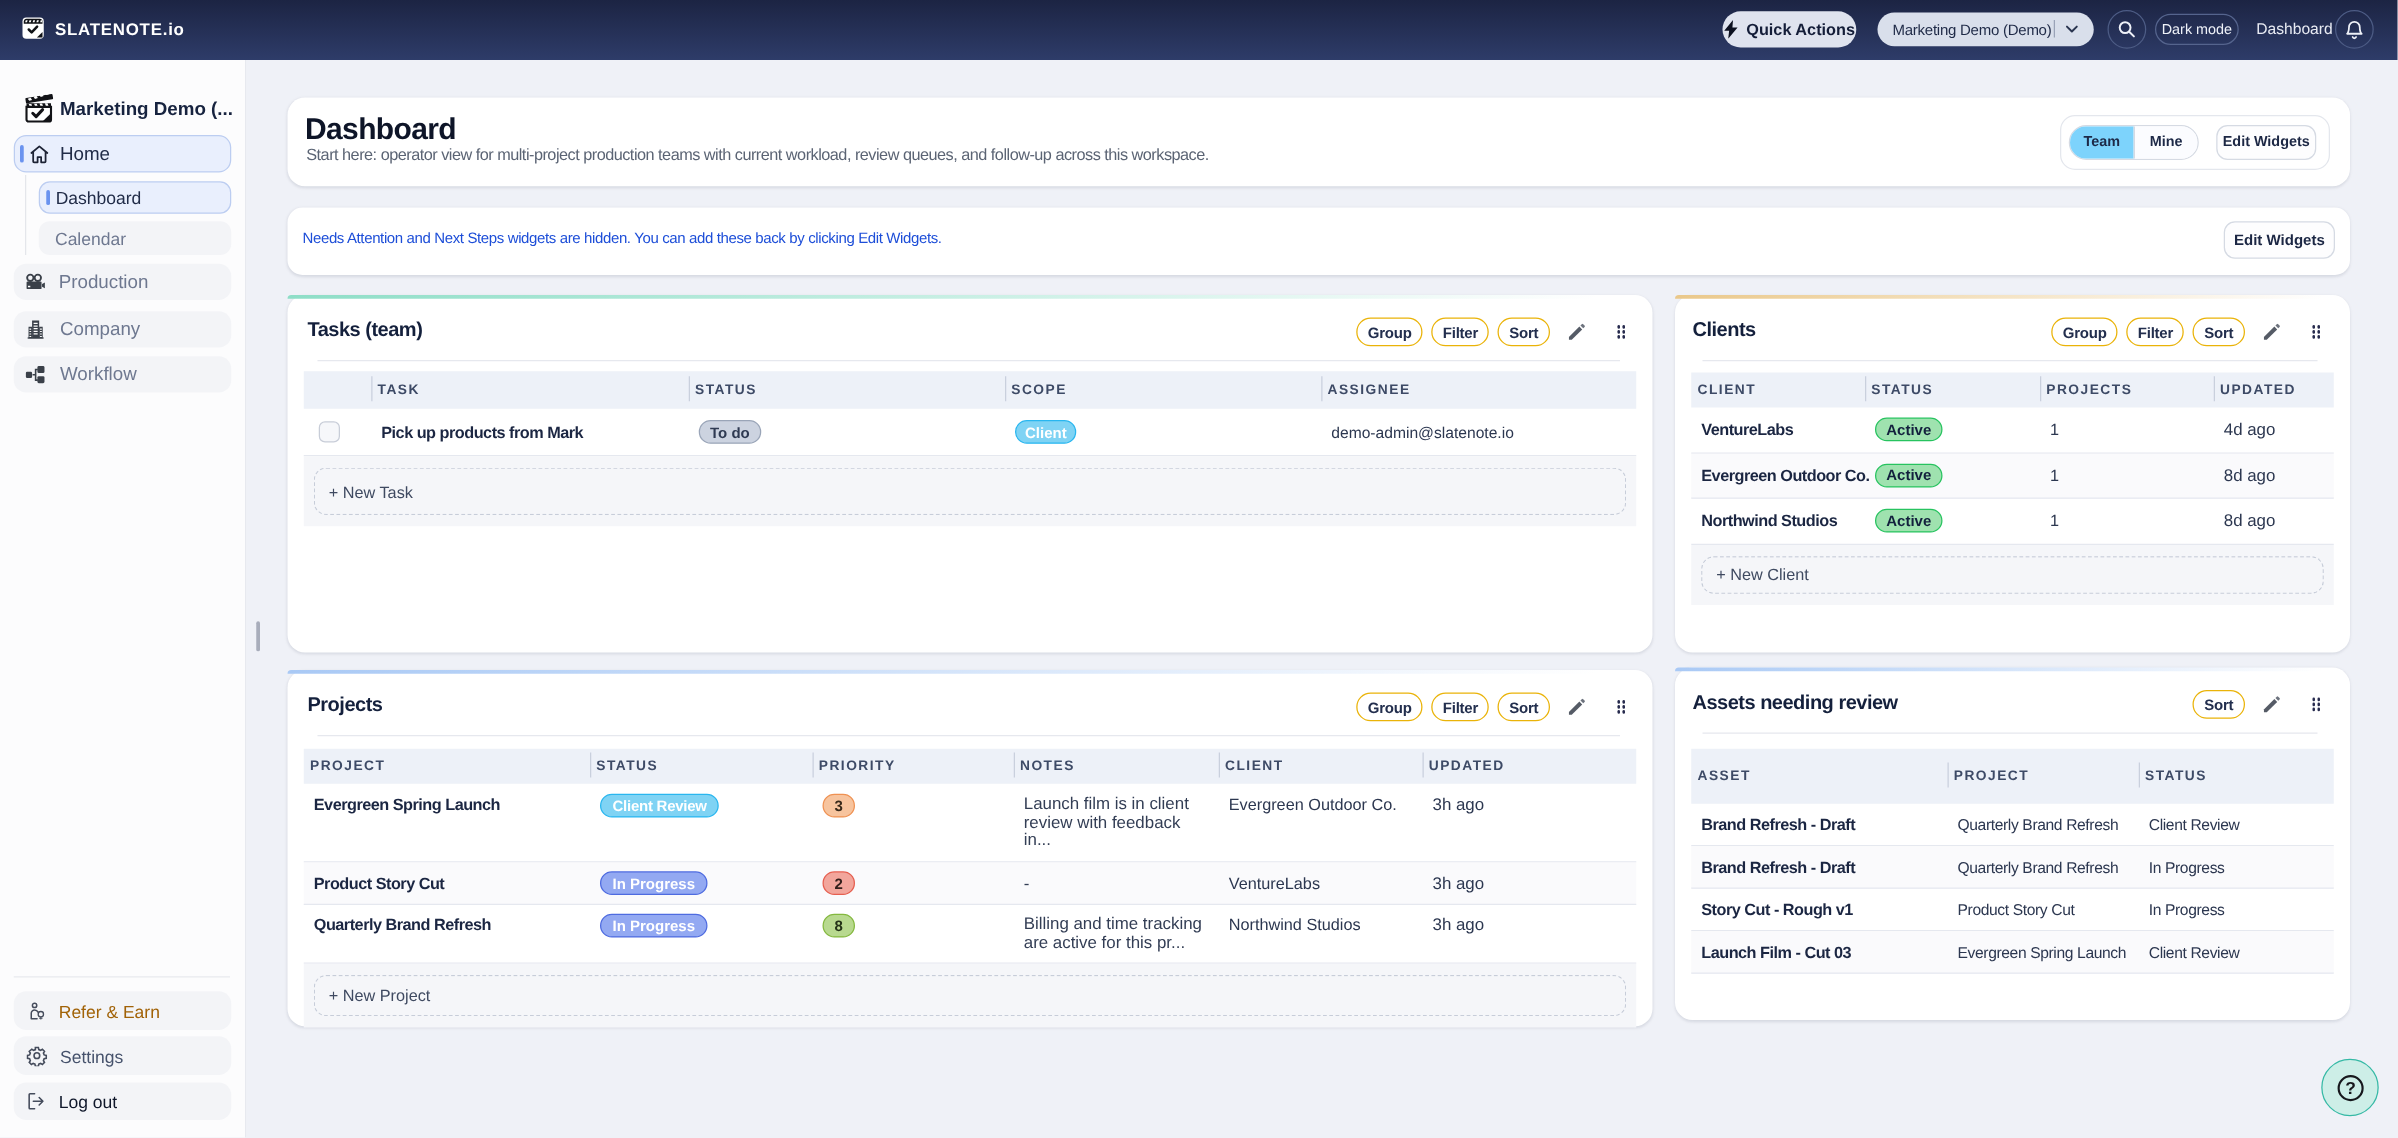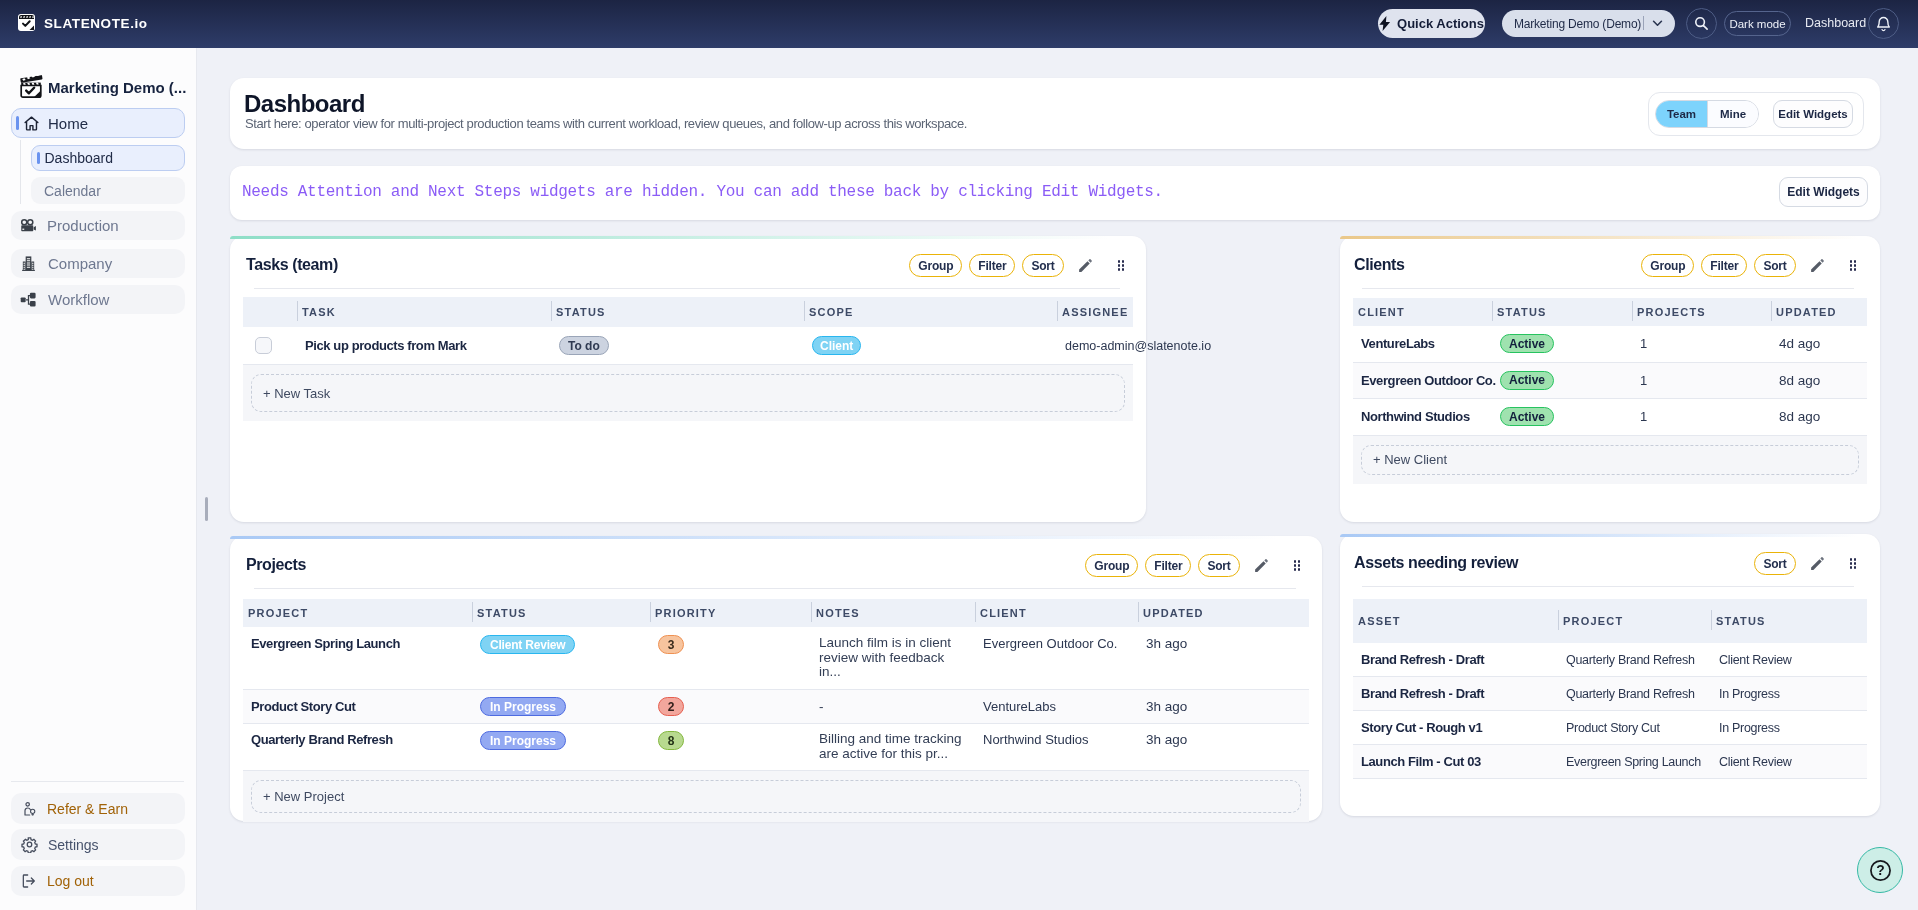--- a/index.html
+++ b/index.html
@@ -189,7 +189,7 @@
 </div>
 
 <div class="card" style="left:230px; top:166px; width:1650px; height:54px; border-radius:12px;">
-  <div style="position:absolute; left:12px; top:17px; font-size:16px; letter-spacing:-0.3px; color:#8b5cf6;font-family:Liberation Mono, monospace;">Needs Attention and Next Steps widgets are hidden. You can add these back by clicking Edit Widgets.</div>
+  <div style="position:absolute; left:12px; top:17px; font-size:12px; letter-spacing:-0.3px; color:#1d4ed8;">Needs Attention and Next Steps widgets are hidden. You can add these back by clicking Edit Widgets.</div>
   <div class="btn" style="position:absolute; right:12px; top:11px; width:89px; height:30px; font-size:12px;">Edit Widgets</div>
 </div>
 

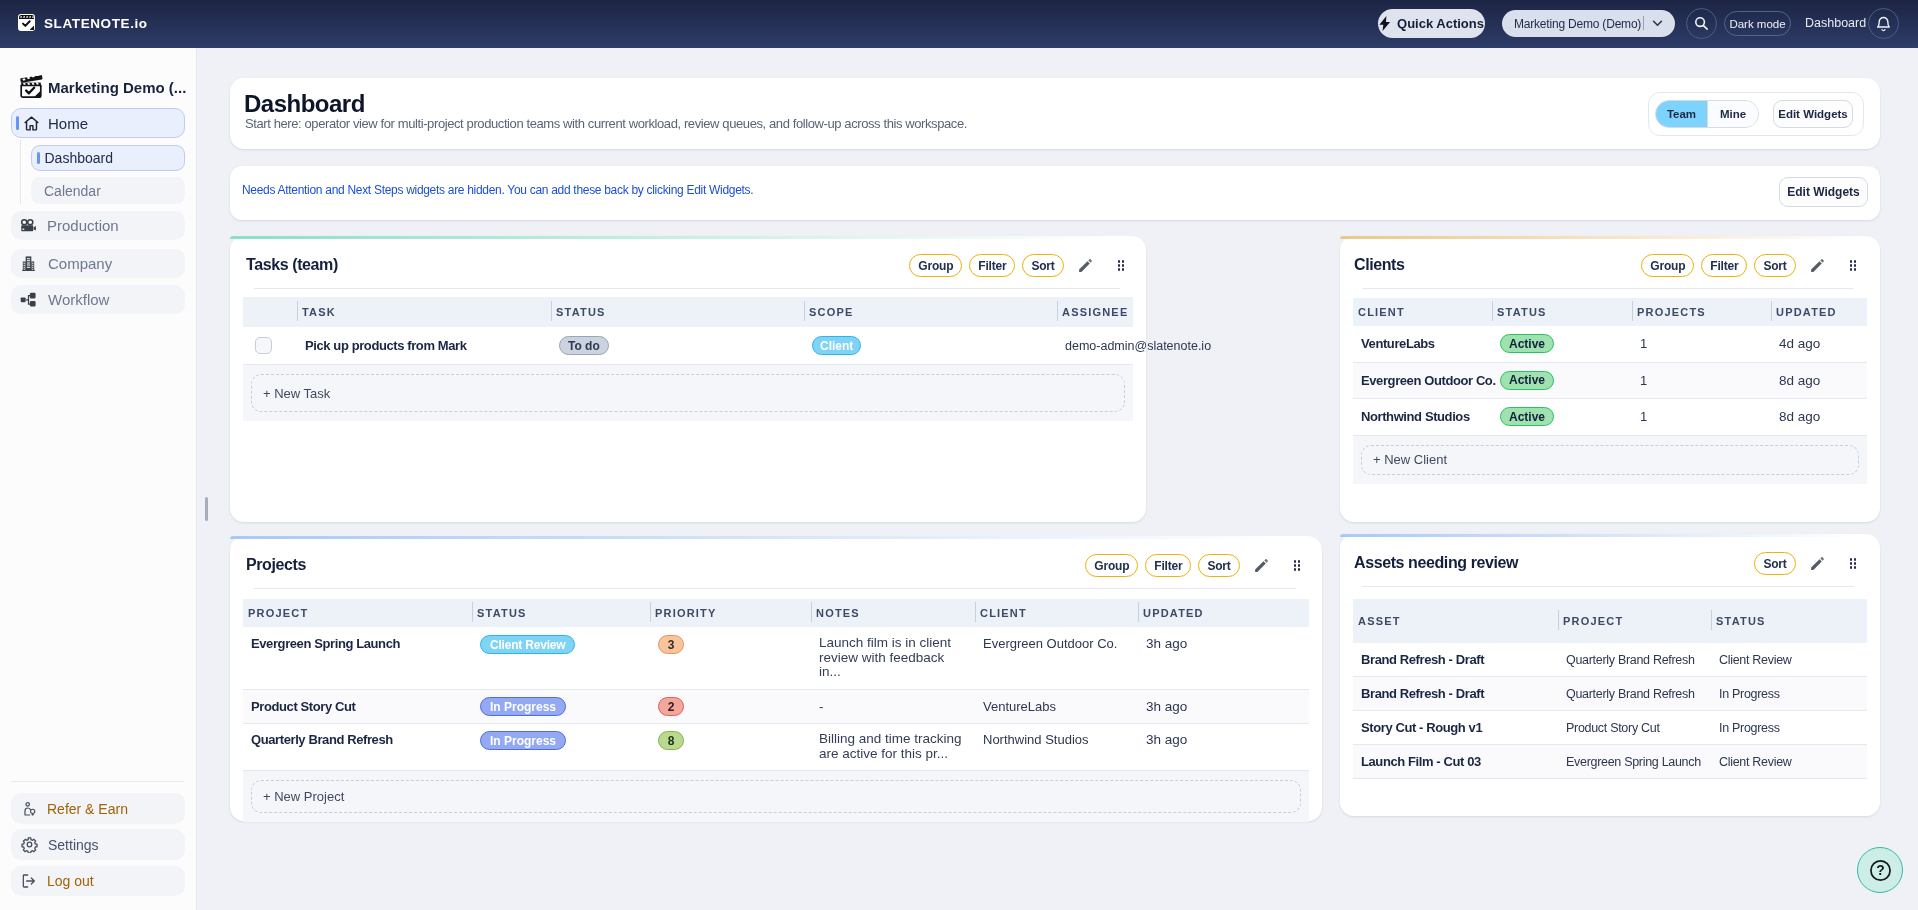--- a/index.html
+++ b/index.html
@@ -193,7 +193,7 @@
   <div class="btn" style="position:absolute; right:12px; top:11px; width:89px; height:30px; font-size:12px;">Edit Widgets</div>
 </div>
 
-<div class="card" style="left:230px; top:236px; width:916px; height:286px;">
+<div class="card" style="left:230px; top:236px; width:1092px; height:286px;">
   <div class="topline" style="background:linear-gradient(90deg,#8edec7 0%, rgba(142,222,199,0) 96%);"></div>
   <div class="wtitle">Tasks (team)</div>
   <div class="wbtns">

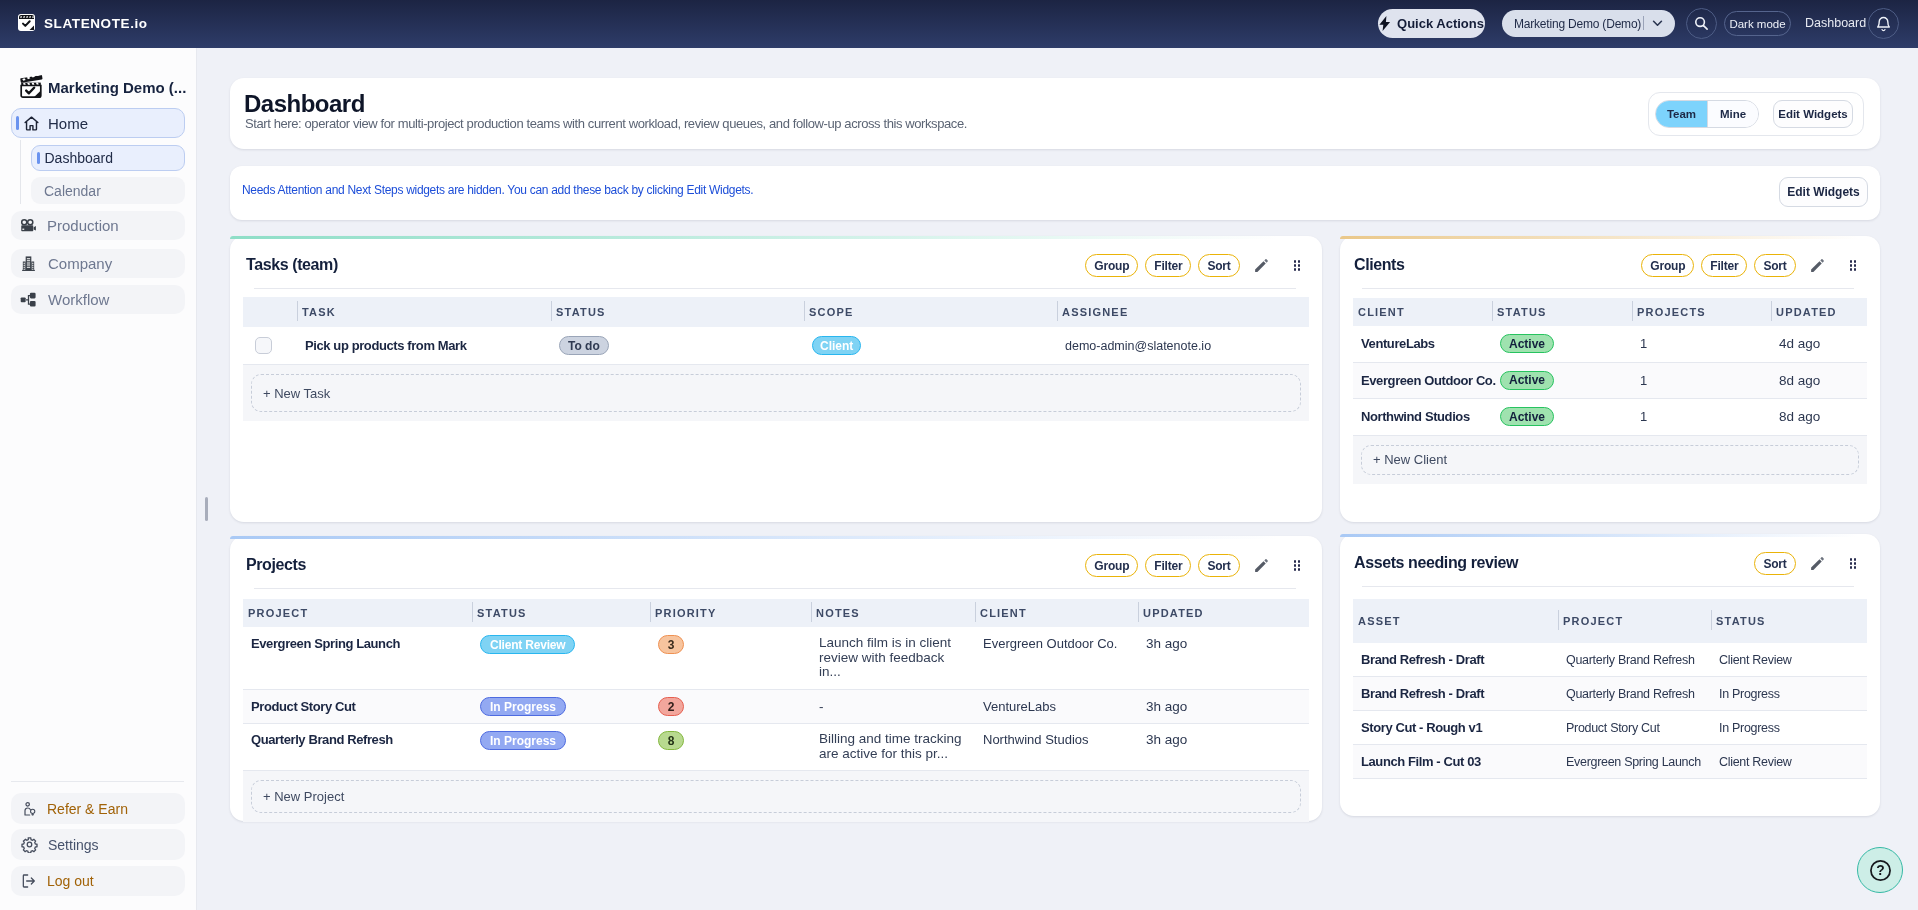--- a/index.html
+++ b/index.html
@@ -168,7 +168,7 @@
       </svg>
     <span style="margin-left:10px">Settings</span>
   </div>
-  <div class="nav-item gray" style="left:11px; top:818px; width:174px; height:30px; font-size:14px; color:#a16207;text-align:right;">
+  <div class="nav-item gray" style="left:11px; top:818px; width:174px; height:30px; font-size:14px; color:#0f172a;text-align:right;">
     <svg style="margin-left:10px" width="16" height="16" viewBox="0 0 24 24">
         <path fill="none" stroke="#454c5c" stroke-width="1.9" stroke-linecap="round" stroke-linejoin="round" d="M10 3H4.5a1 1 0 0 0-1 1v16a1 1 0 0 0 1 1H10M15.5 7.5L20 12l-4.5 4.5M20 12H8.5"></path>
       </svg>

